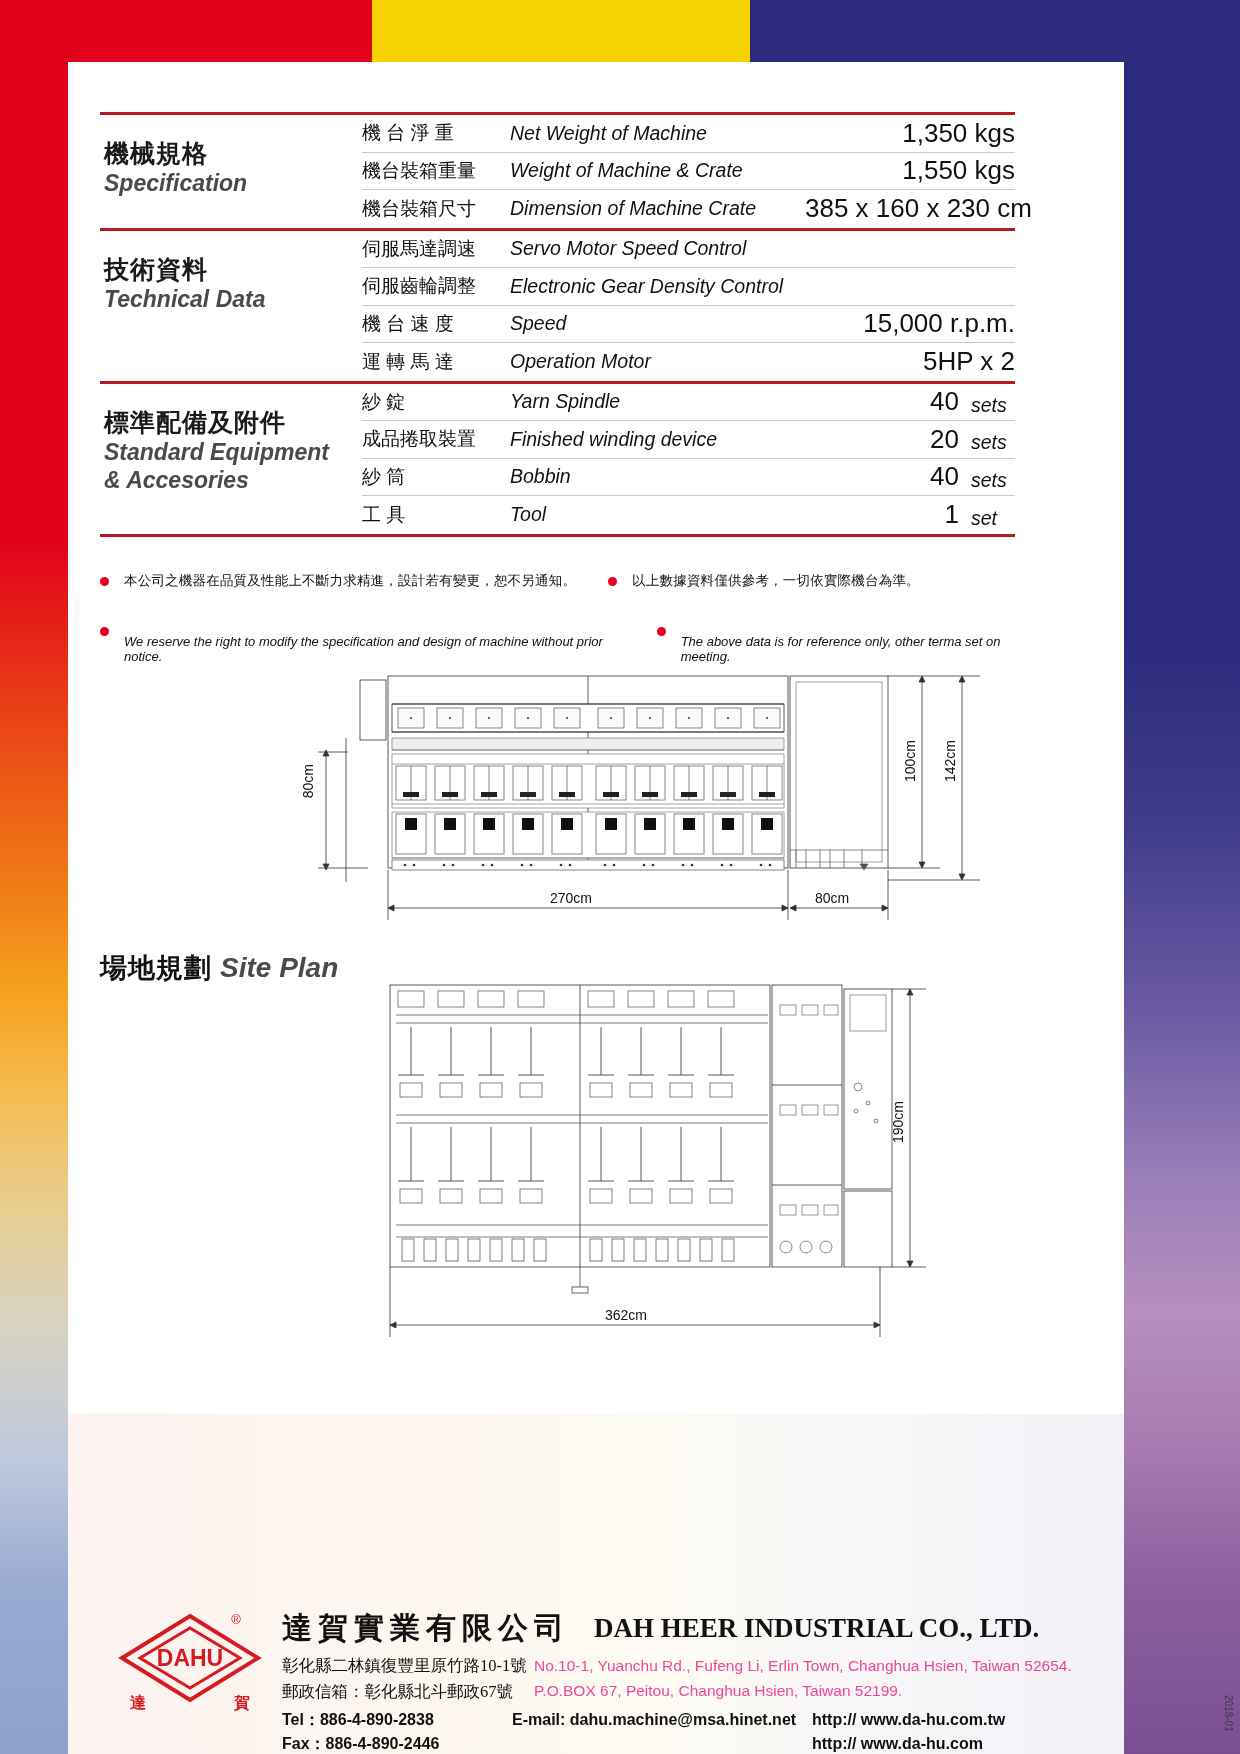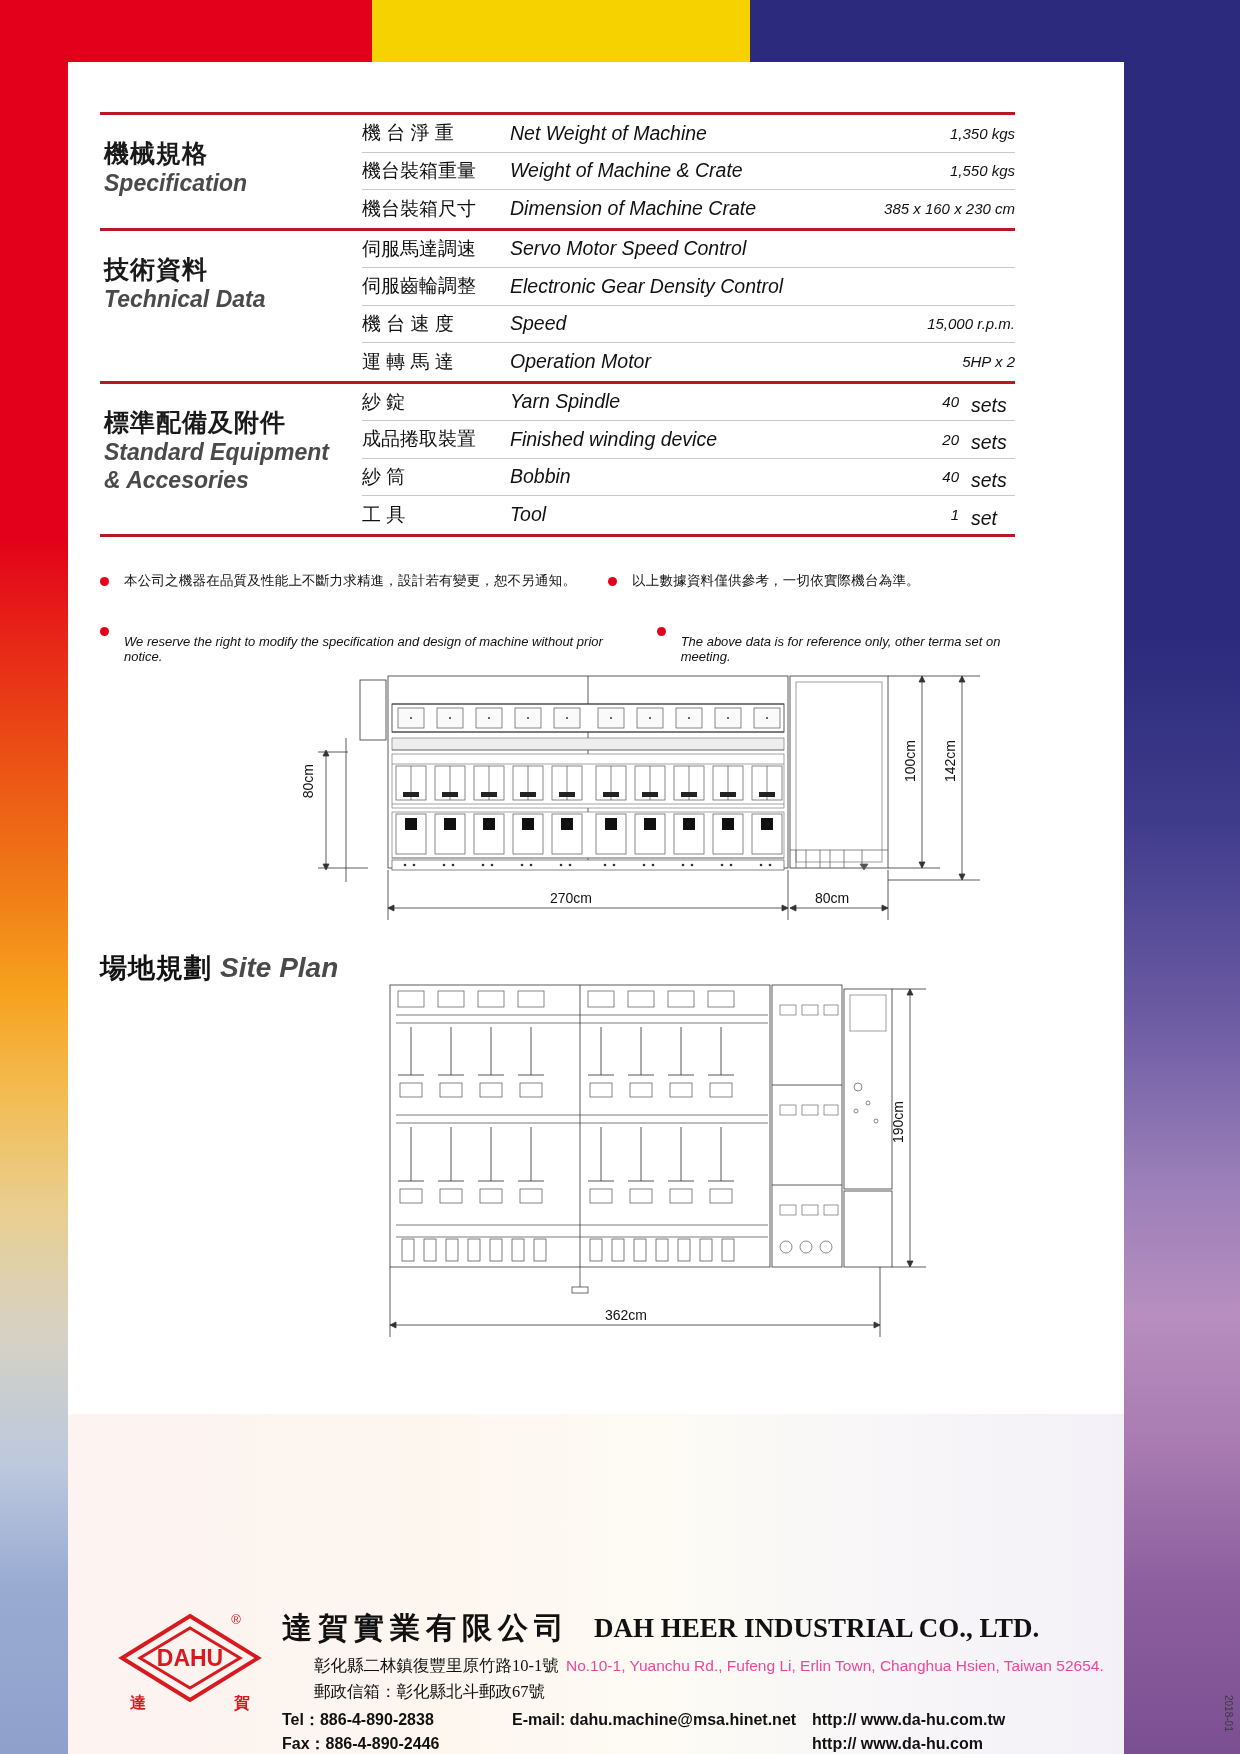--- a/index.html
+++ b/index.html
@@ -75,7 +75,7 @@
     font-family:"Liberation Sans", sans-serif;
   }
   .c-val {
-    font-size:15px; font-style:italic; color:#111; text-align:right;
+    font-size:26px; color:#111; text-align:right;
     white-space:nowrap;
   }
   .c-val.w-wide { width:210px; flex:0 0 210px; }

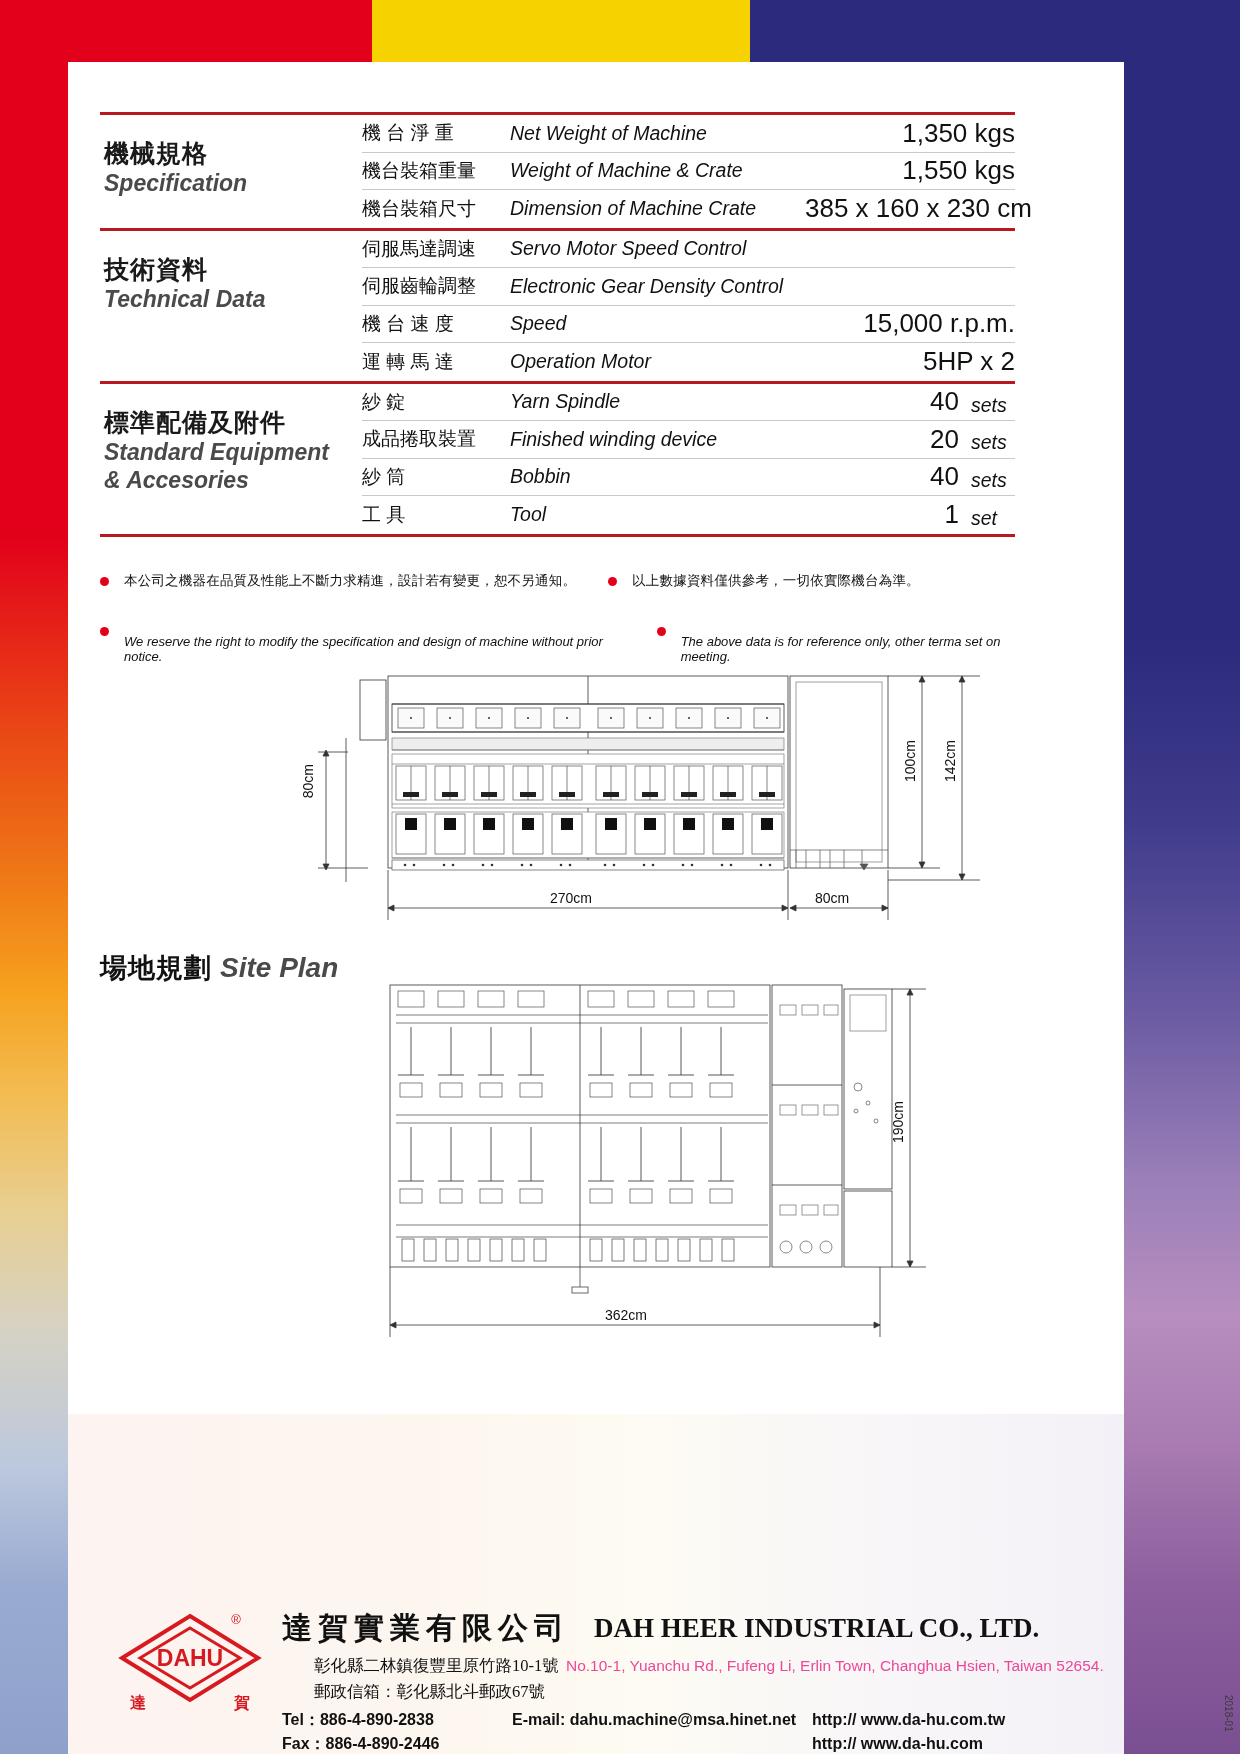--- a/index.html
+++ b/index.html
@@ -120,7 +120,7 @@
   }
   .addr-grid { display:flex; margin-top:4px; }
   .addr-cn { width:252px; flex:0 0 252px; font-size:16.5px; color:#111;
-             line-height:1.55; font-family:"Liberation Serif", serif;margin-left:32px; }
+             line-height:1.55; font-family:"Liberation Serif", serif; }
   .addr-en { flex:1 1 auto; font-size:15.5px; color:#ec4899; line-height:1.62; }
   .contact { display:flex; margin-top:4px; }
   .contact-l { width:230px; flex:0 0 230px; font-size:16px; font-weight:bold; color:#111; line-height:1.5; }

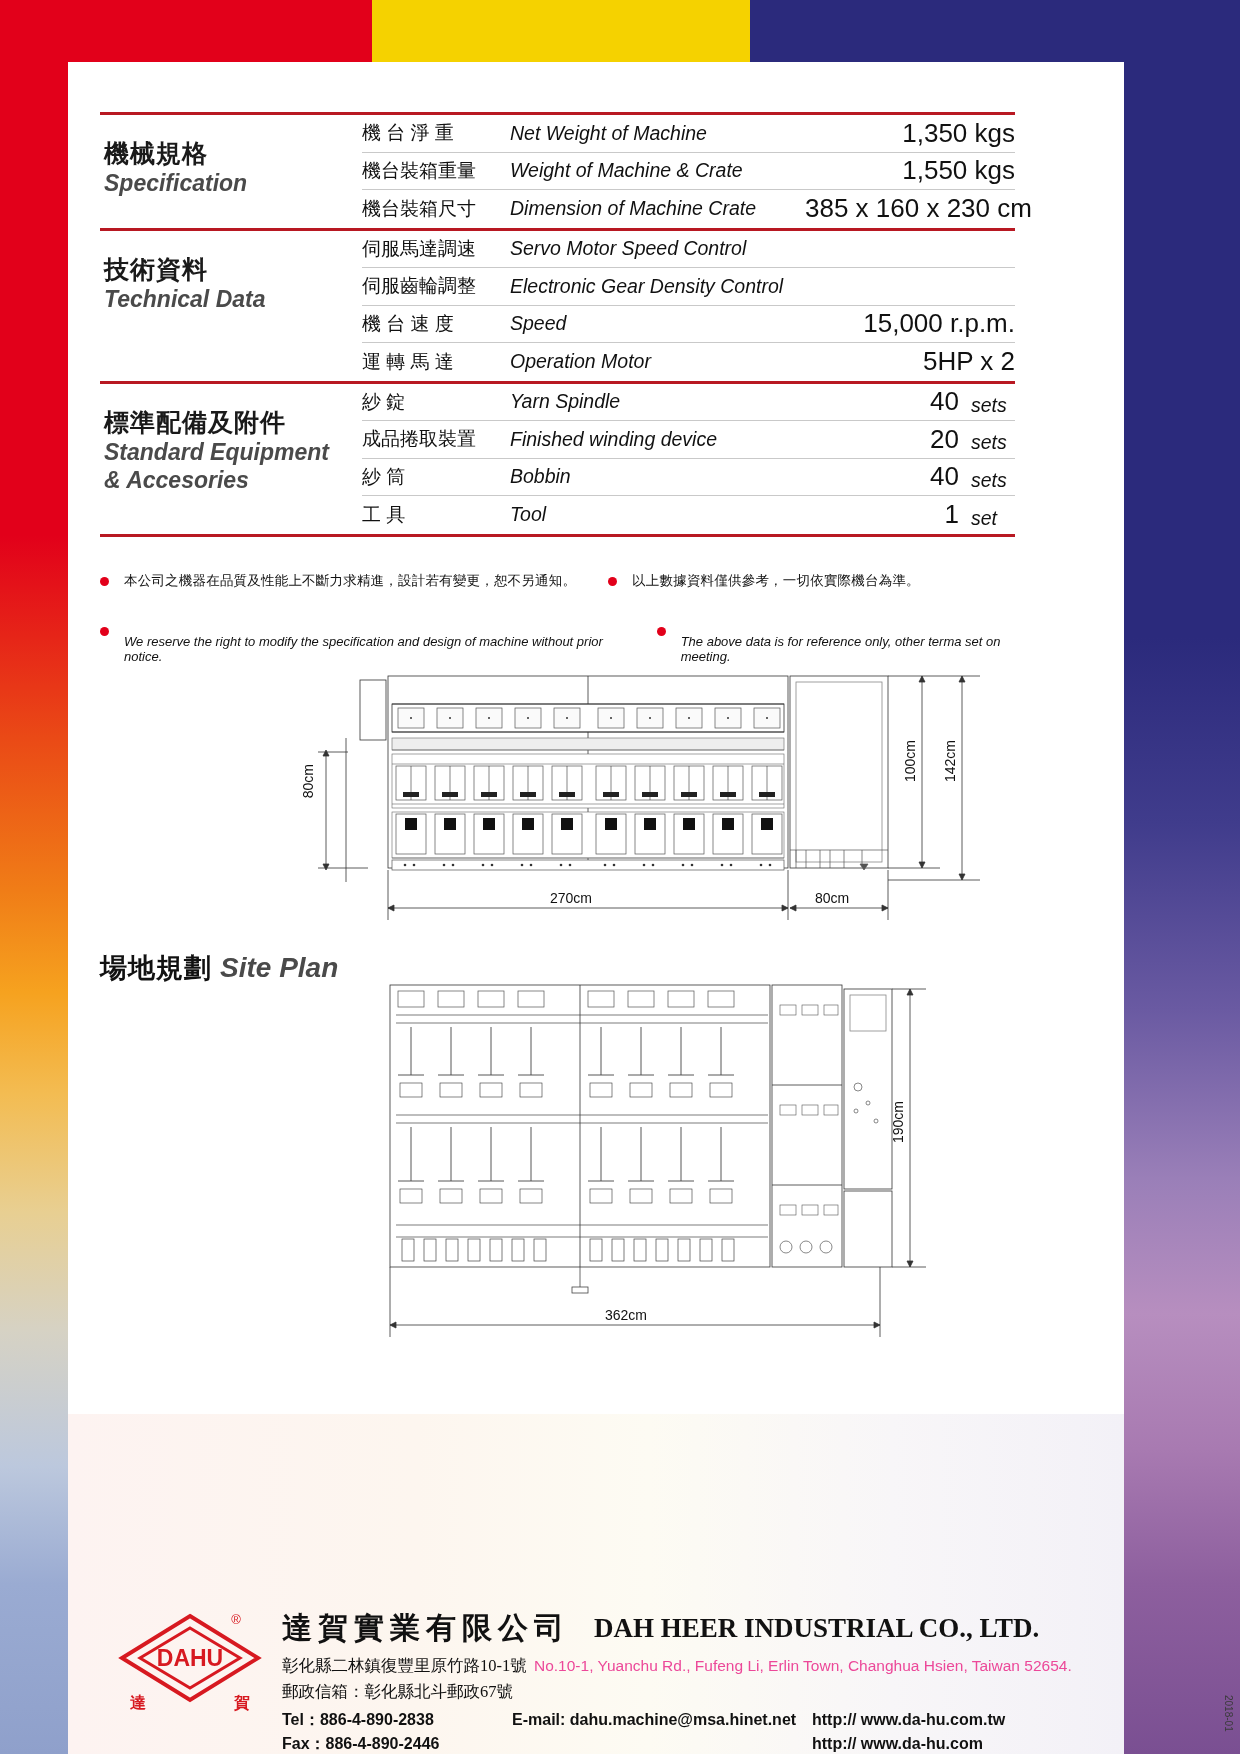--- a/index.html
+++ b/index.html
@@ -639,6 +639,7 @@
         </div>
         <div class="addr-en">
           <div>No.10-1, Yuanchu Rd., Fufeng Li, Erlin Town, Changhua Hsien, Taiwan 52654.</div>
+          <div>P.O.BOX 67, Peitou, Changhua  Hsien, Taiwan 52199.</div>
         </div>
       </div>
 

